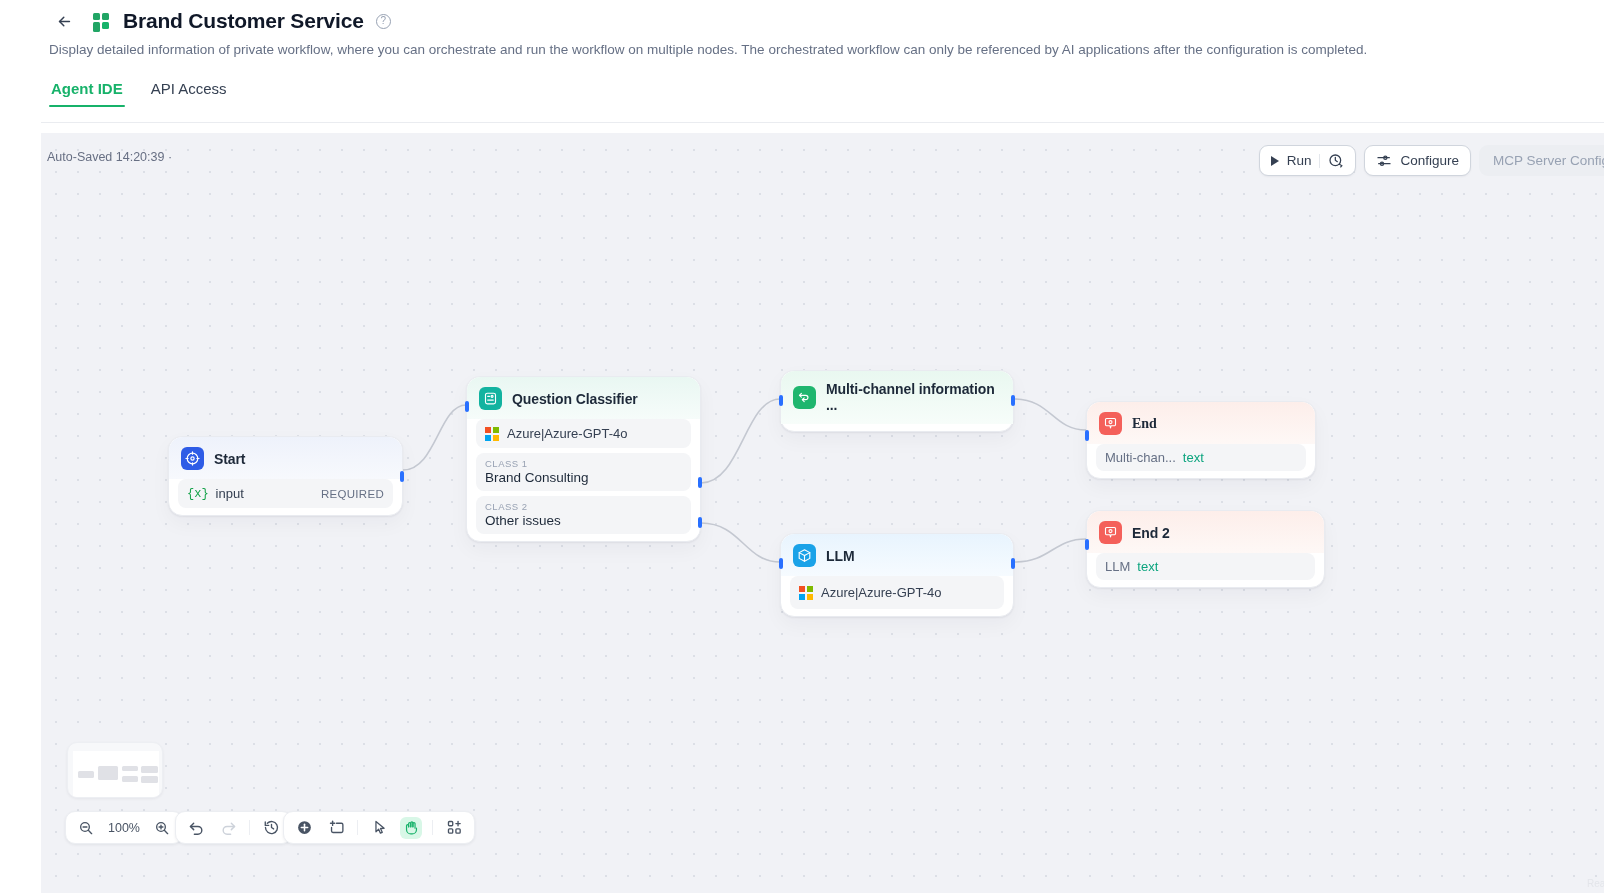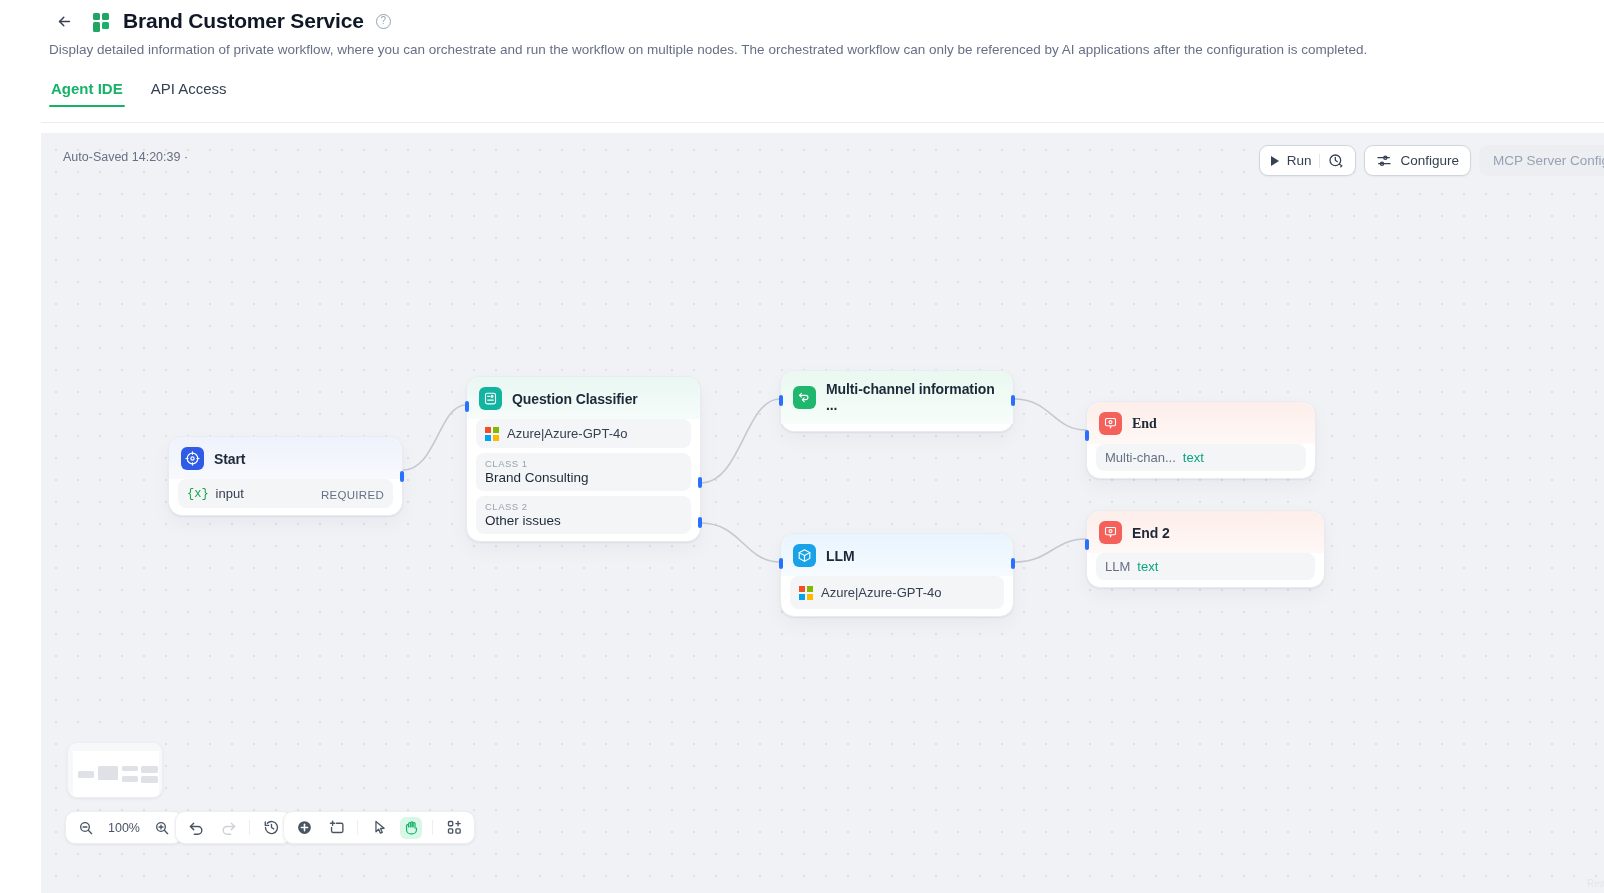--- a/index.html
+++ b/index.html
@@ -72,7 +72,7 @@
 
   
   .autosave {
-    position:absolute; left:22px; top:17px;
+    position:absolute; left:6px; top:17px;
     font-size:12.5px; color:#676f83;
   }
 

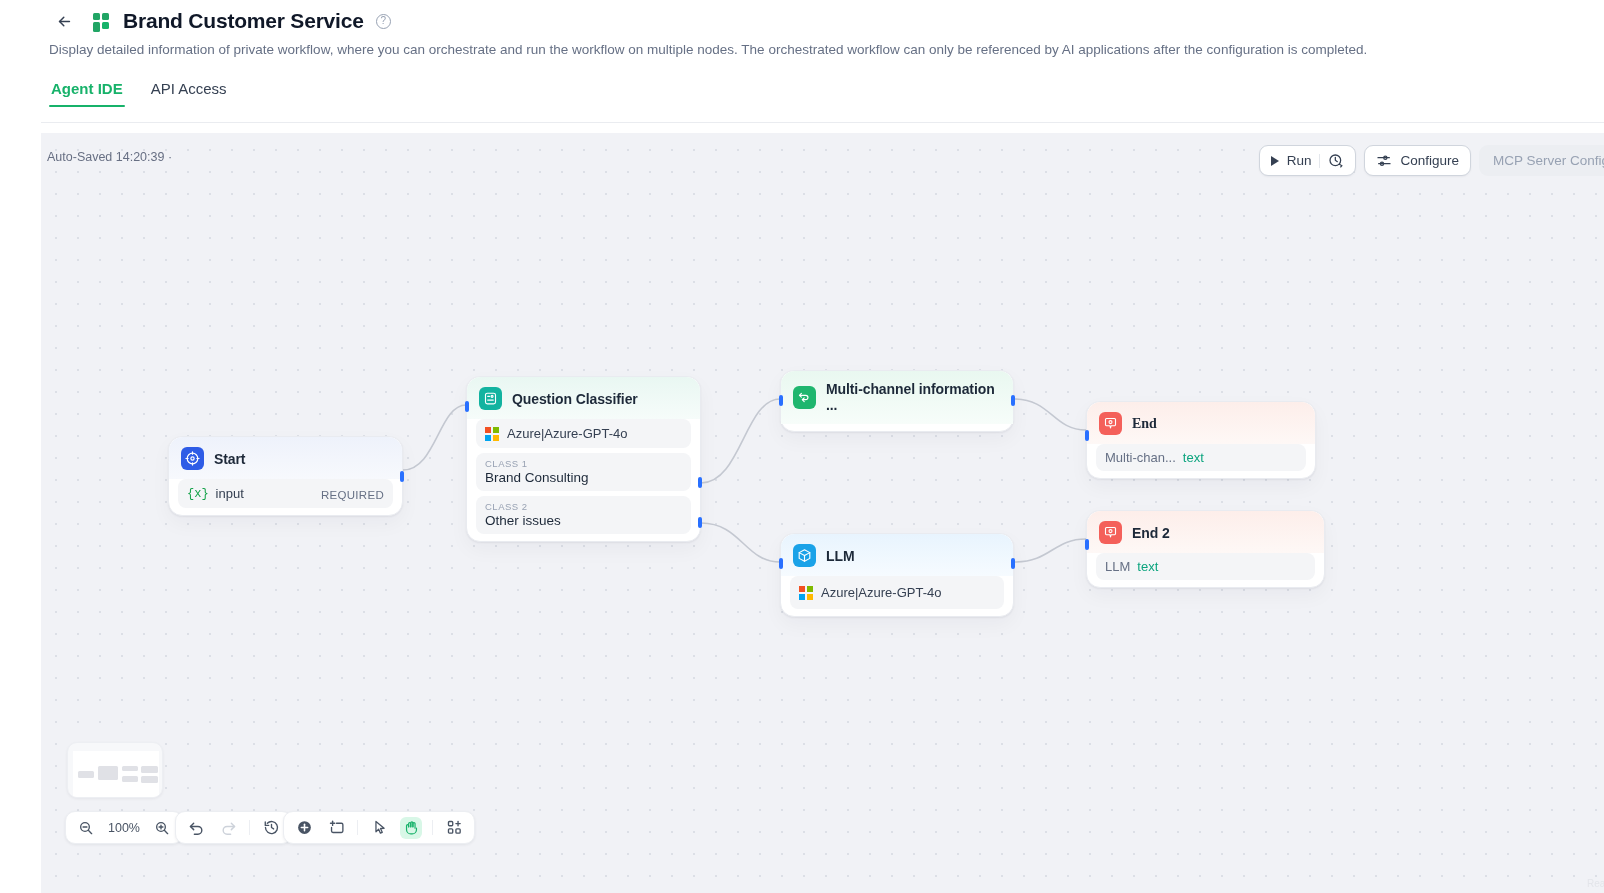--- a/index.html
+++ b/index.html
@@ -116,7 +116,7 @@
   .row {
     background:#f4f5f7; border-radius:8px; padding:7px 9px;
     font-size:13px; color:#354052;
-    display:flex; align-items:flex-end;
+    display:flex; align-items:center;
   }
   .row-model { gap:8px; }
   .class-row { flex-direction:column; align-items:flex-start; gap:1px; padding:5px 9px 6px 9px; }

